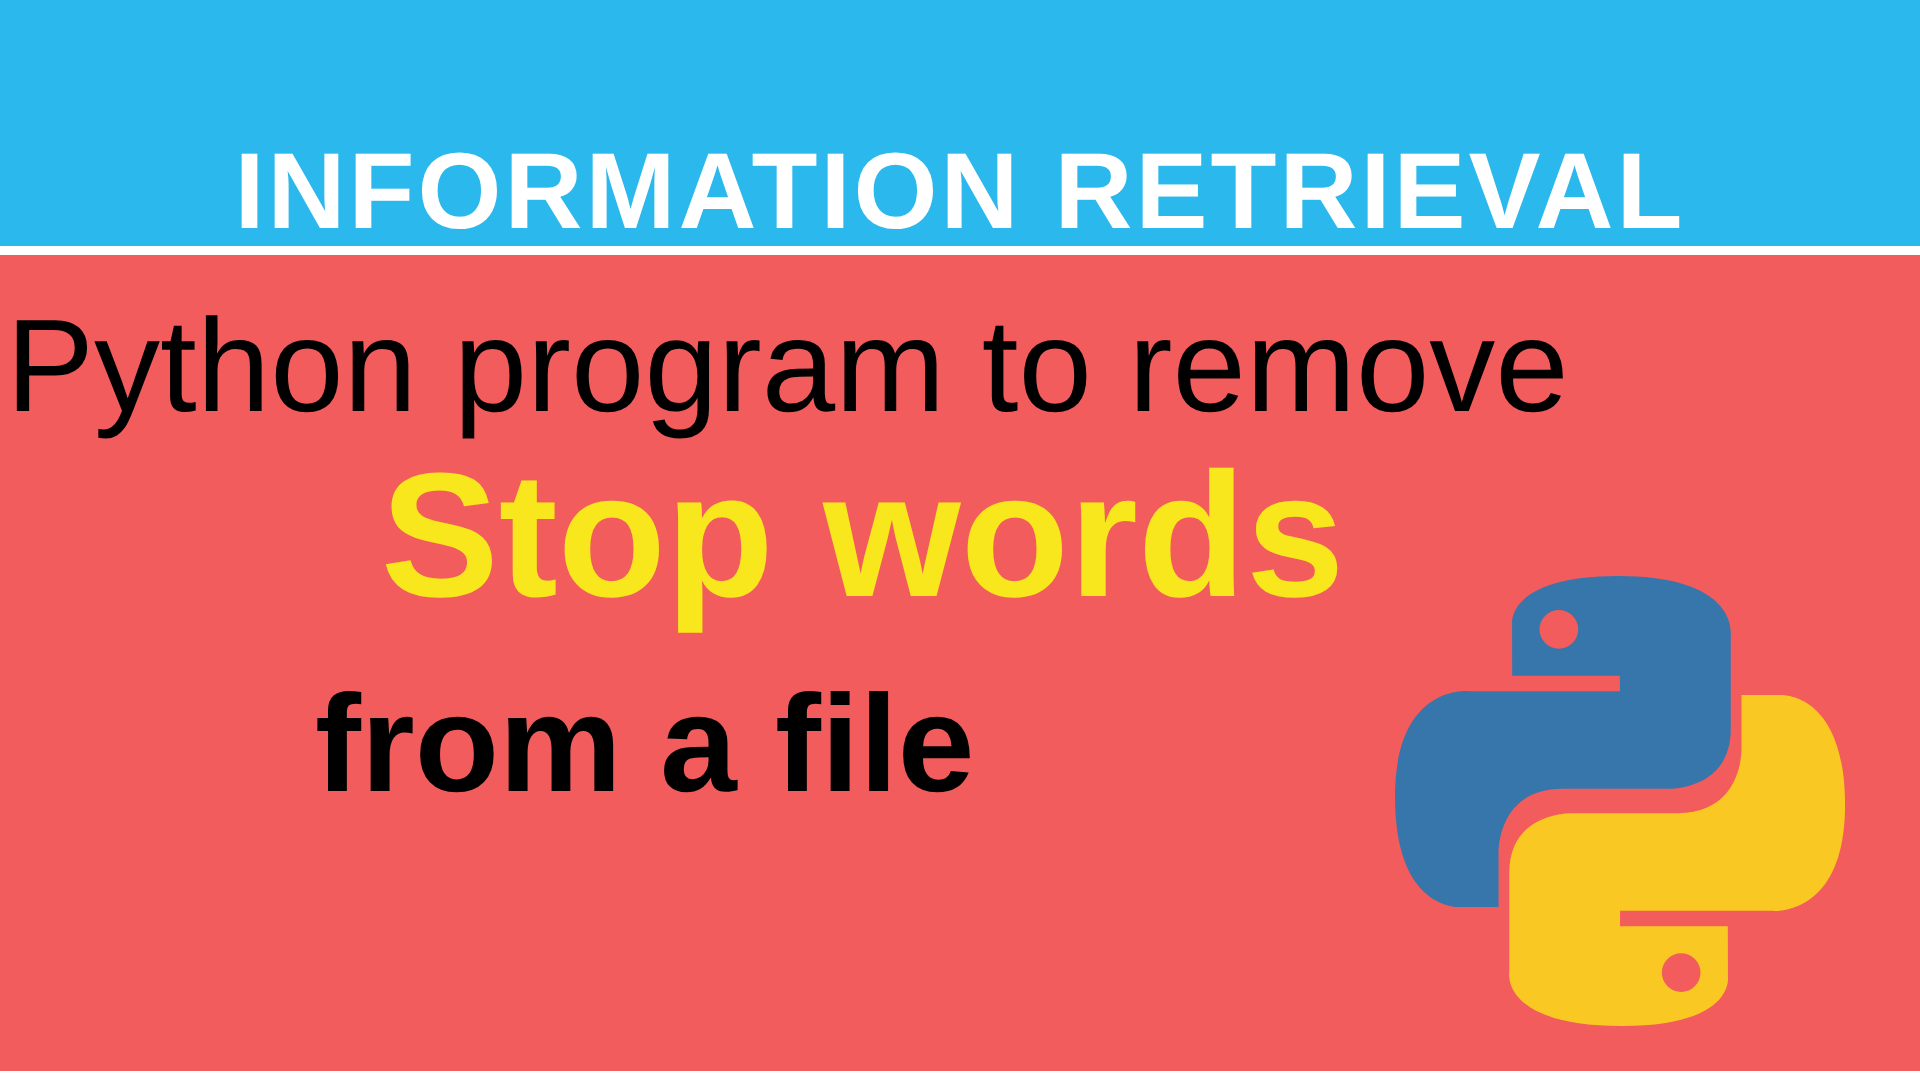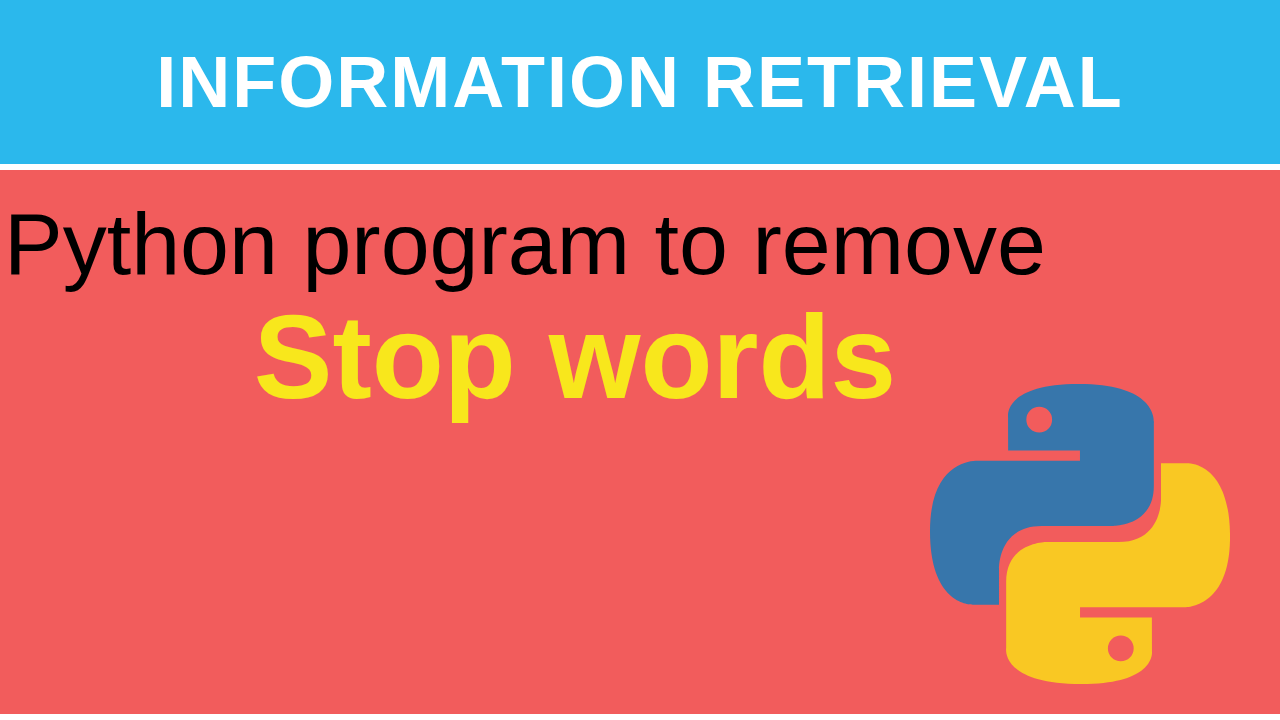--- a/index.html
+++ b/index.html
@@ -14,7 +14,7 @@
     background: #2bb8ec;
     height: 170px;
     display: flex;
-    align-items: center;
+    align-items: flex-end;
     justify-content: center;
     border-bottom: 6px solid #ffffff;
   }

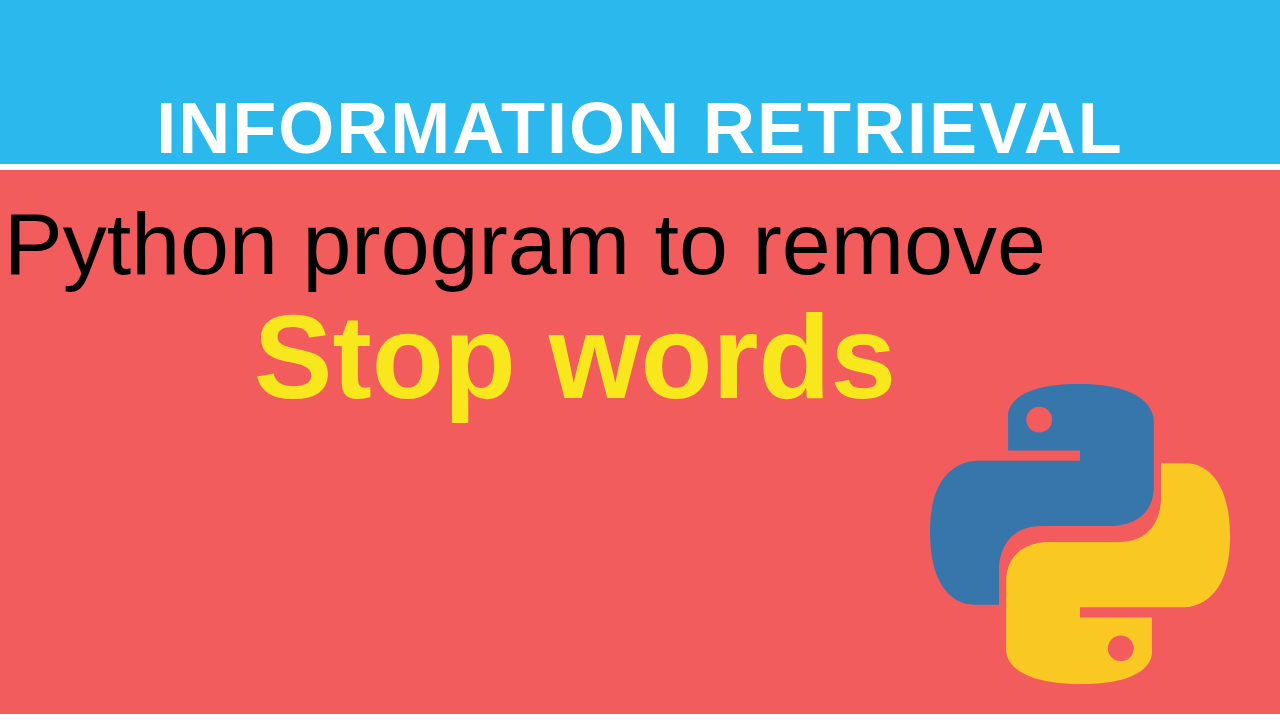--- a/index.html
+++ b/index.html
@@ -74,6 +74,7 @@
 <div class="banner-bottom">
   <div class="line1">Python program to remove</div>
   <div class="line2">Stop words</div>
+  <div class="line3">from a file</div>
 
   <svg class="python-logo" viewBox="0 0 256 256">
     <path fill="#3776ab" d="M126.9 0C62.6 0 66.6 27.9 66.6 27.9l.07 28.9h61.3v8.7H42.3S0 60.8 0 125.7c0 64.9 36.9 62.6 36.9 62.6h22V158s-1.2-36.9 36.3-36.9h60.7s35.1.57 35.1-33.9V33.8S196.3 0 126.9 0zM93.2 19.4a11 11 0 1 1 0 22 11 11 0 0 1 0-22z"></path>

